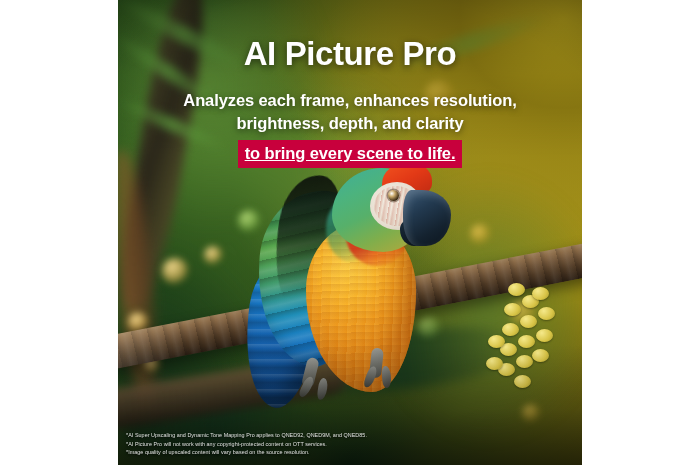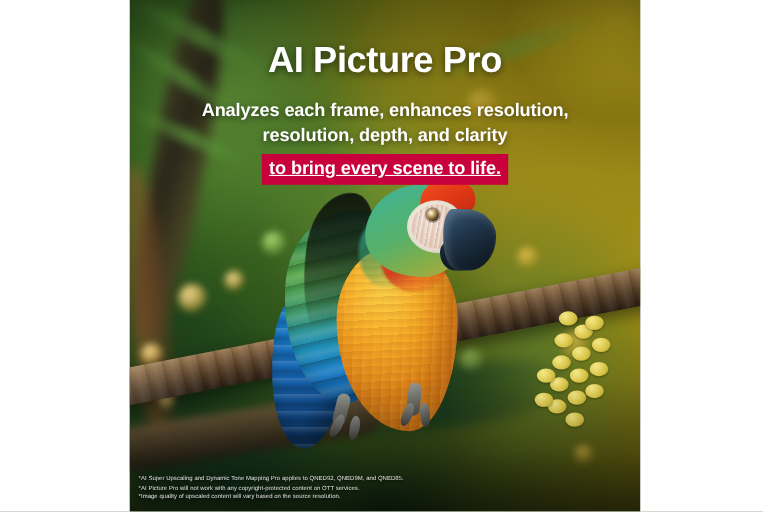--- a/index.html
+++ b/index.html
@@ -445,7 +445,7 @@
     <h1 class="headline">AI Picture Pro</h1>
     <p class="subcopy">
       <span class="sub-line">Analyzes each frame, enhances resolution,</span>
-      <span class="sub-line">resolution, depth, and clarity</span>
+      <span class="sub-line">brightness, depth, and clarity</span>
       <span class="sub-line"><span class="sub-hl" style="background: rgb(200, 0, 60);">to bring every scene to life.</span></span>
     </p>
   </div>

